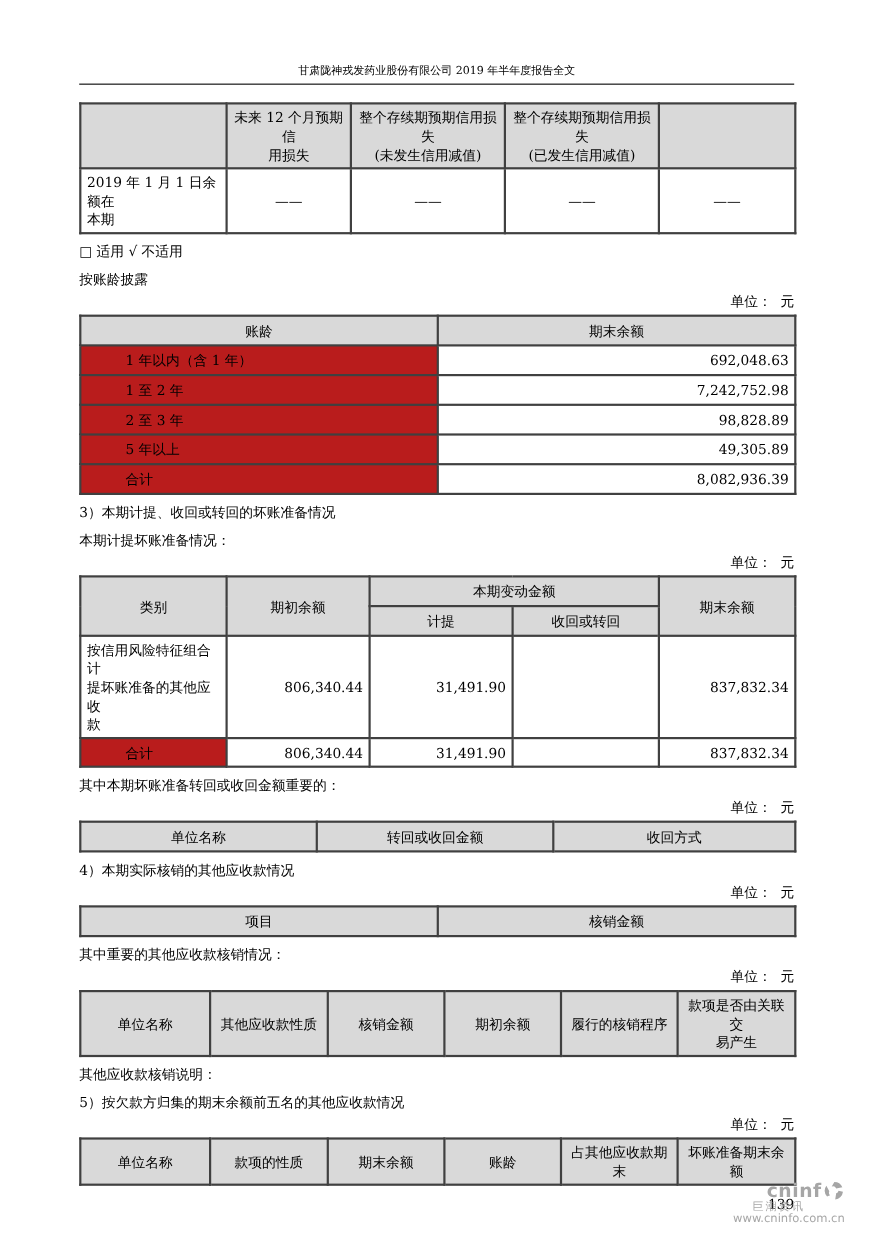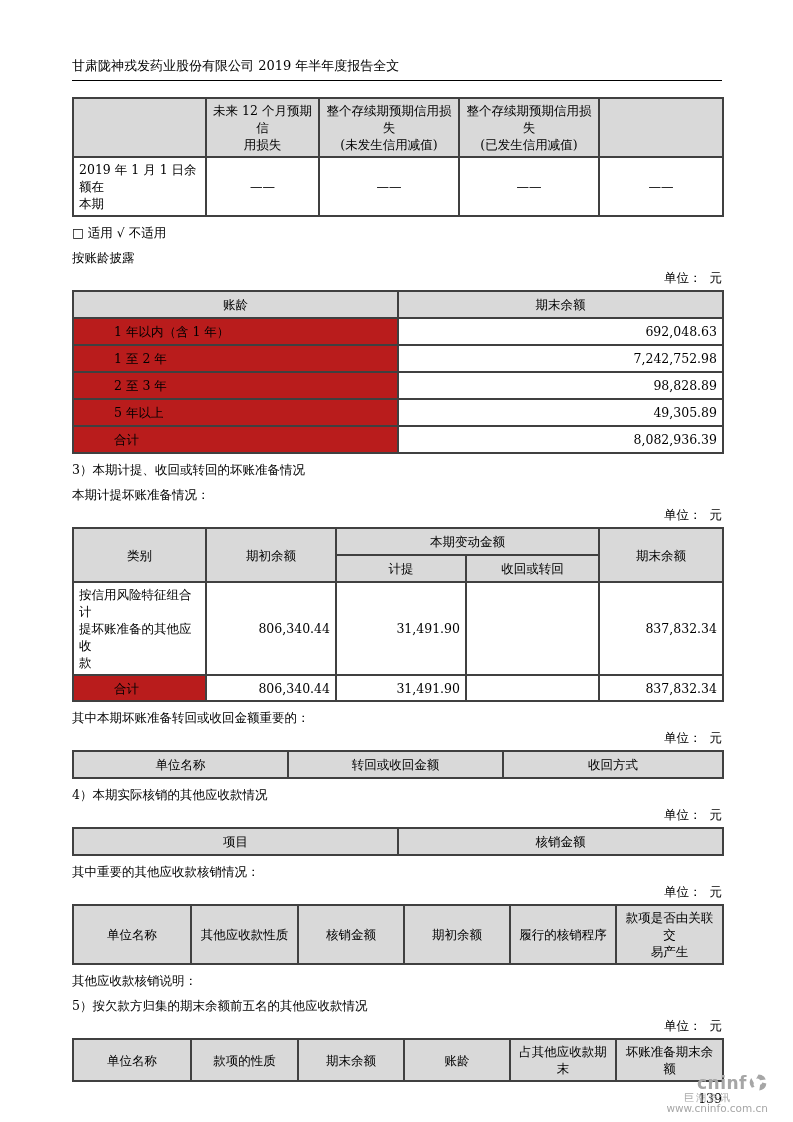--- a/index.html
+++ b/index.html
@@ -14,7 +14,7 @@
   .doc-header {
     padding-top: 57px; padding-bottom: 5px;
     border-bottom: 1.5px solid #000;
-    text-align: left; font-size: 13px;
+    text-align: center; font-size: 10px;
   }
 
   .para { margin-top: 6px; line-height: 19px; }

